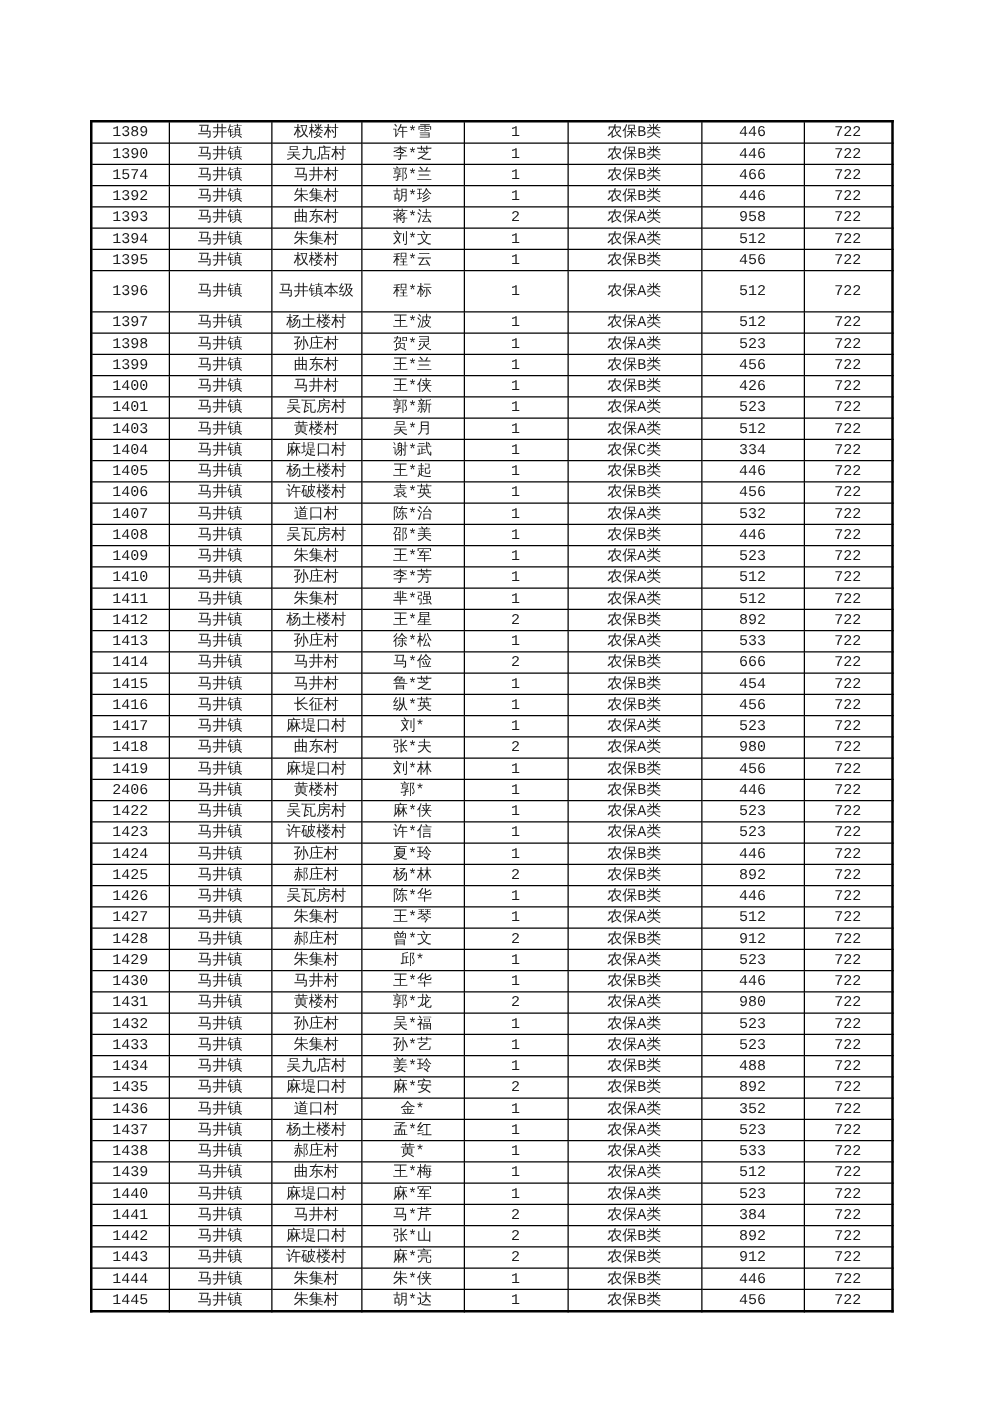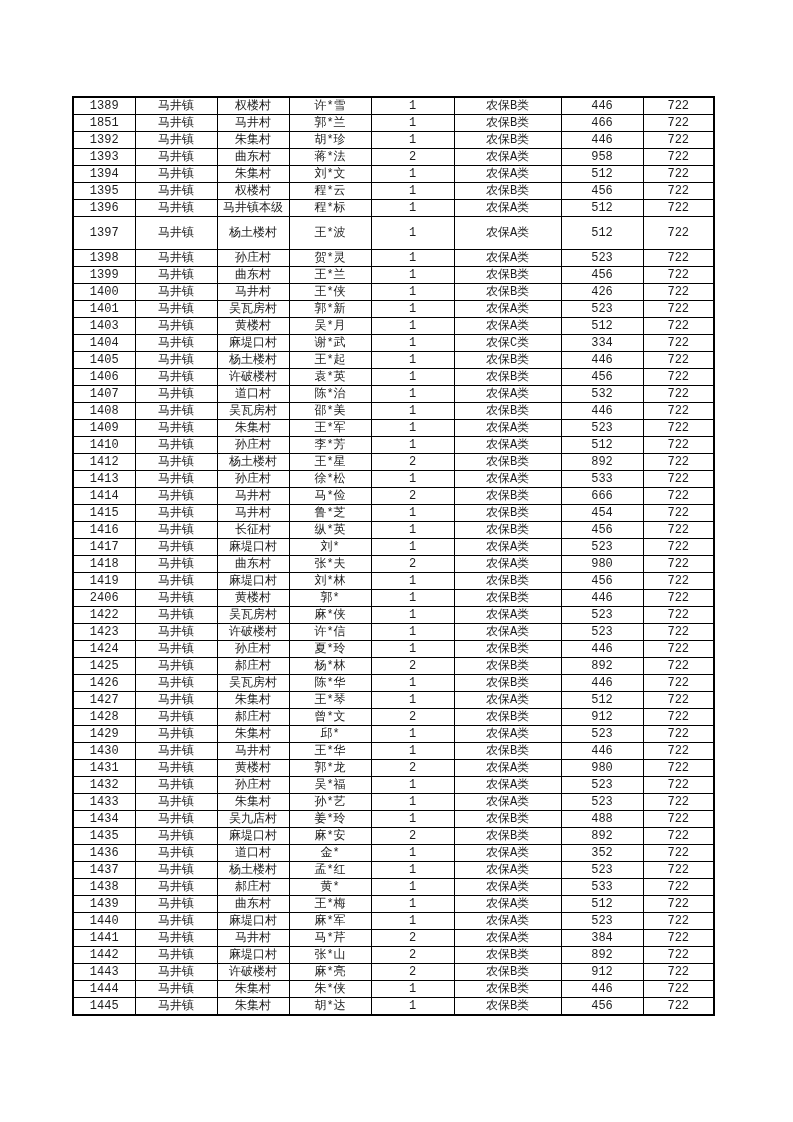--- a/index.html
+++ b/index.html
@@ -68,6 +68,16 @@
           <td>722</td>
         </tr>
         <tr>
+          <td>1390</td>
+          <td>马井镇</td>
+          <td>吴九店村</td>
+          <td>李*芝</td>
+          <td>1</td>
+          <td>农保B类</td>
+          <td>446</td>
+          <td>722</td>
+        </tr>
+        <tr>
           <td>1851</td>
           <td>马井镇</td>
           <td>马井村</td>

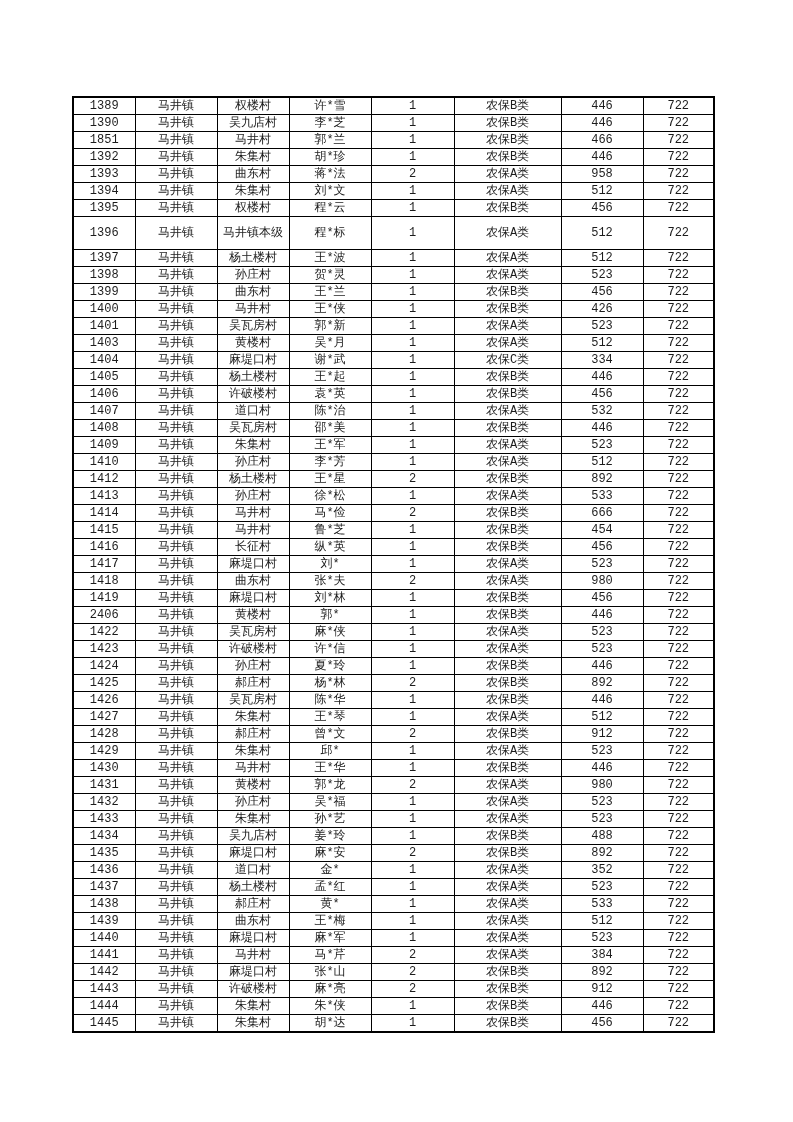--- a/index.html
+++ b/index.html
@@ -78,7 +78,7 @@
           <td>722</td>
         </tr>
         <tr>
-          <td>1851</td>
+          <td>1574</td>
           <td>马井镇</td>
           <td>马井村</td>
           <td>郭*兰</td>

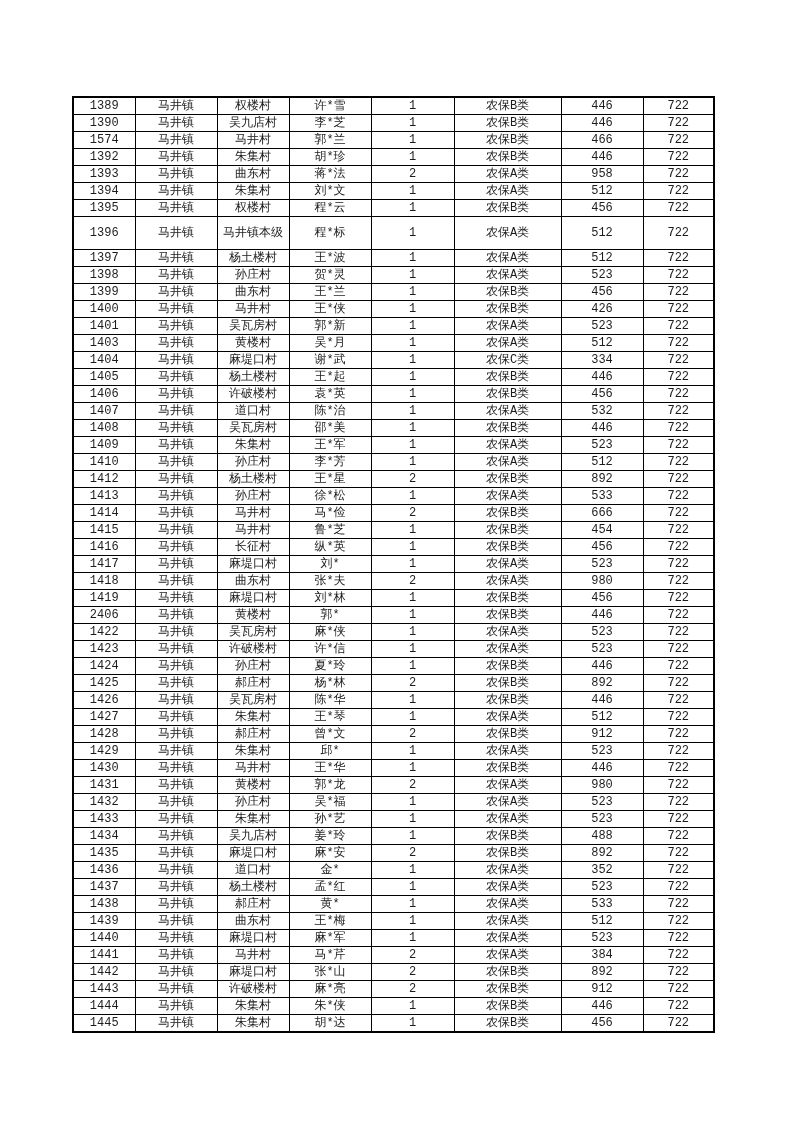--- a/index.html
+++ b/index.html
@@ -268,6 +268,16 @@
           <td>722</td>
         </tr>
         <tr>
+          <td>1411</td>
+          <td>马井镇</td>
+          <td>朱集村</td>
+          <td>芈*强</td>
+          <td>1</td>
+          <td>农保A类</td>
+          <td>512</td>
+          <td>722</td>
+        </tr>
+        <tr>
           <td>1412</td>
           <td>马井镇</td>
           <td>杨土楼村</td>

